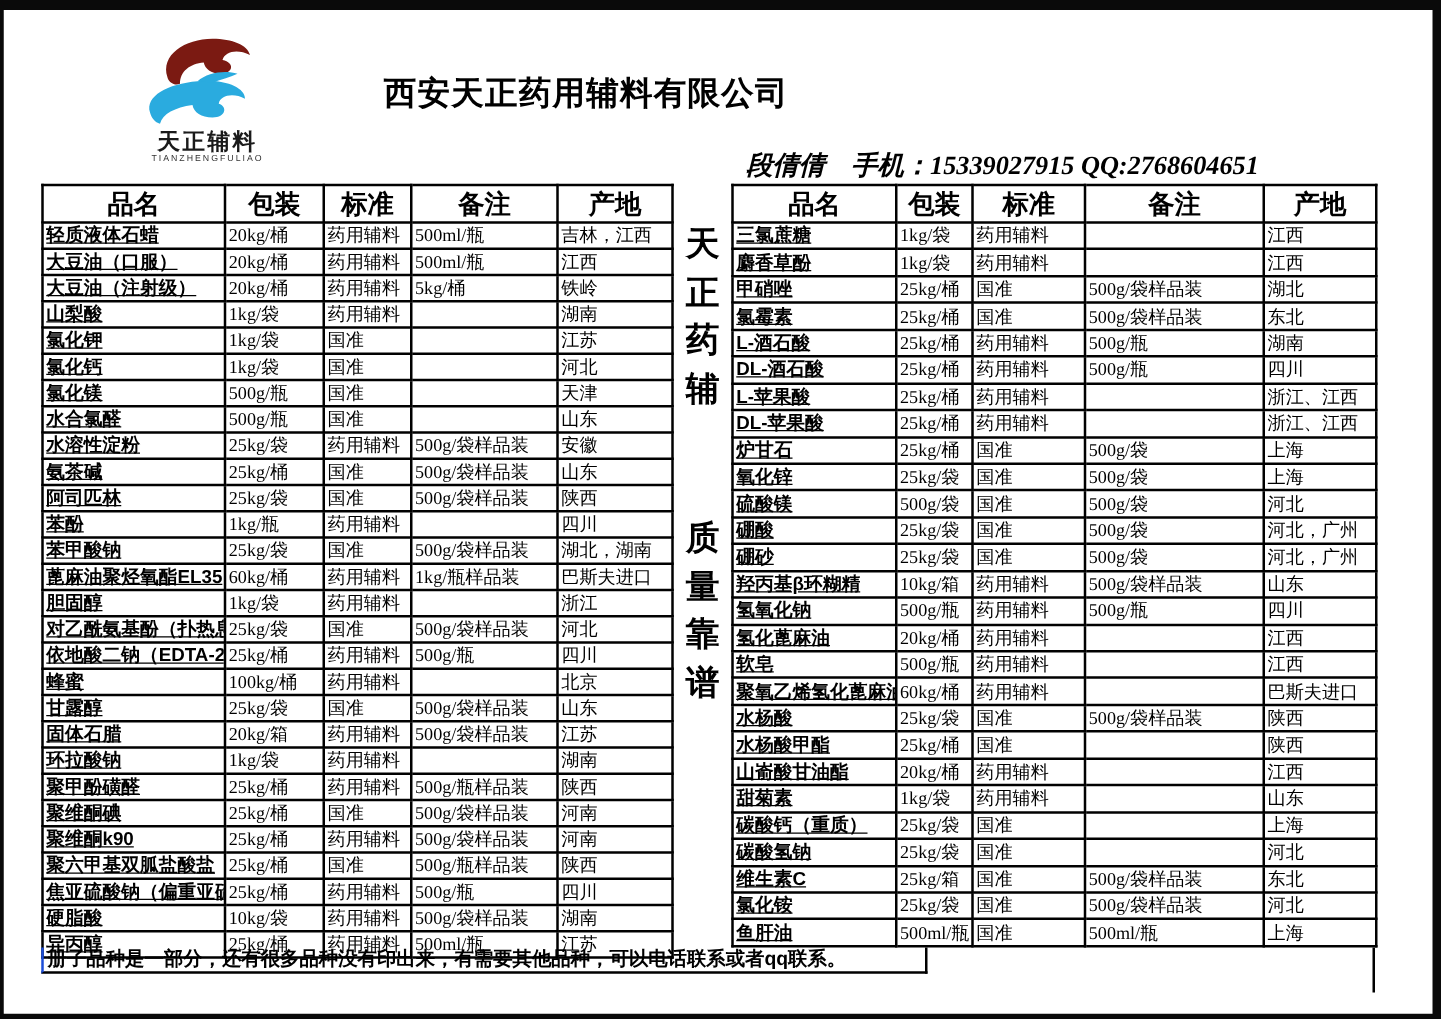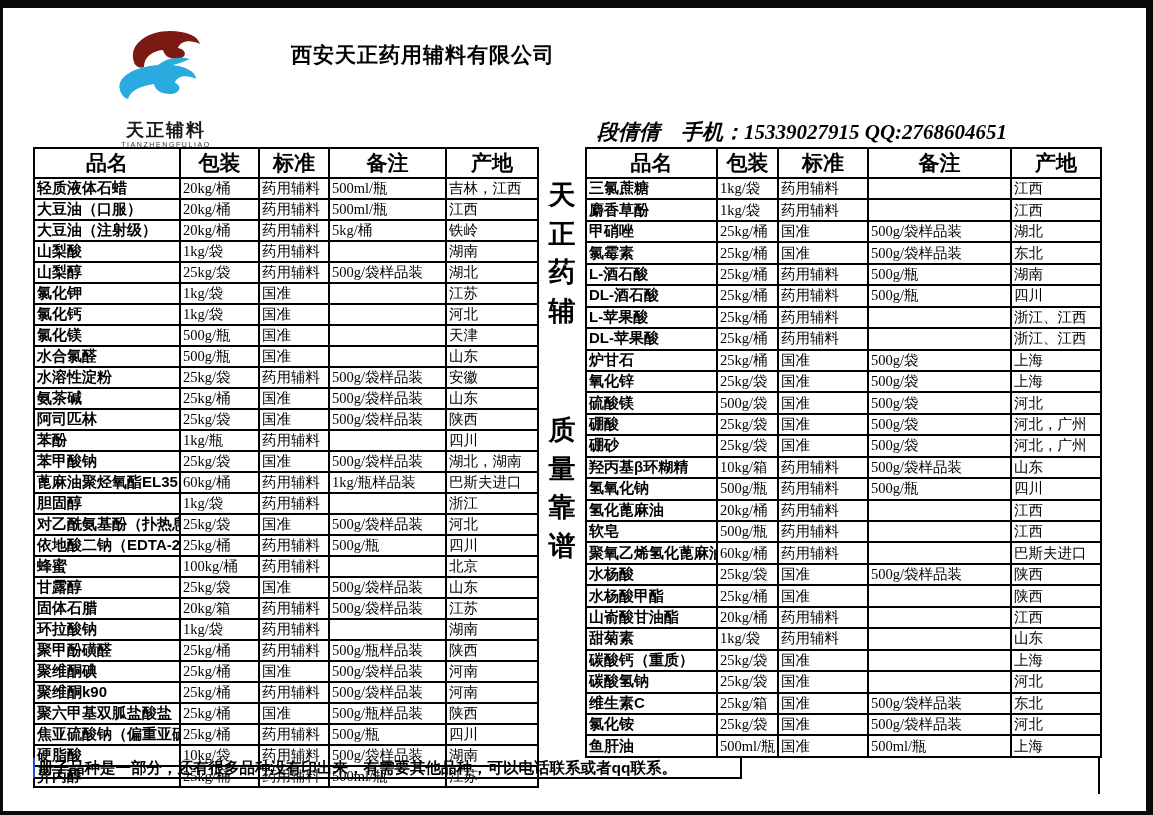--- a/index.html
+++ b/index.html
@@ -26,8 +26,8 @@
   }
   
   .title{
-    position:absolute;left:288px;top:33px;margin:0;
-    font-size:21px;font-weight:bold;letter-spacing:1px;
+    position:absolute;left:288px;top:33px;margin:16px;
+    font-size:26px;font-weight:bold;letter-spacing:1px;
     font-family:"Liberation Serif", serif;
   }
   .contact{

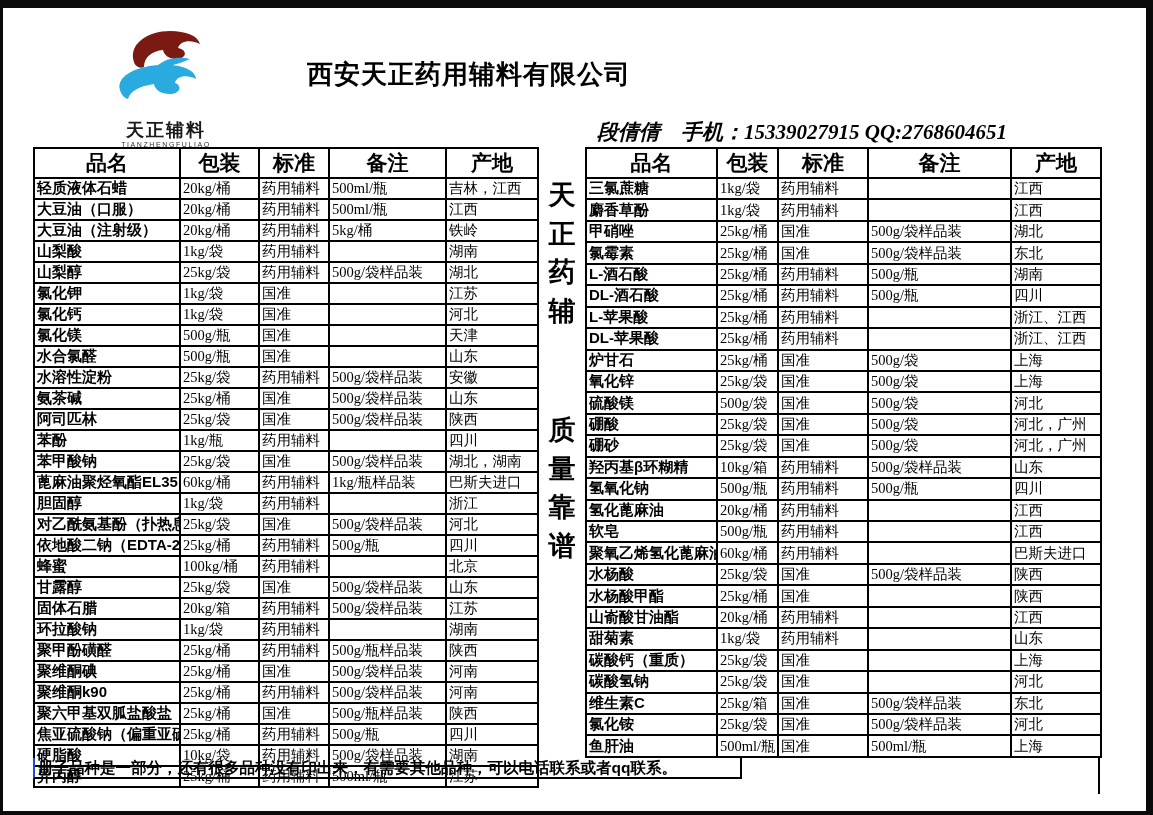--- a/index.html
+++ b/index.html
@@ -18,7 +18,7 @@
   .logo svg{display:block;margin:0 auto;}
   .logo-cn{
     font-family:"Liberation Sans", sans-serif;font-weight:bold;
-    font-size:18px;letter-spacing:2px;line-height:18px;margin-top:19px;color:#1a1a1a;
+    font-size:18px;letter-spacing:2px;line-height:18px;margin-top:2px;color:#1a1a1a;
   }
   .logo-en{
     font-family:"Liberation Sans", sans-serif;font-size:7px;letter-spacing:1.6px;

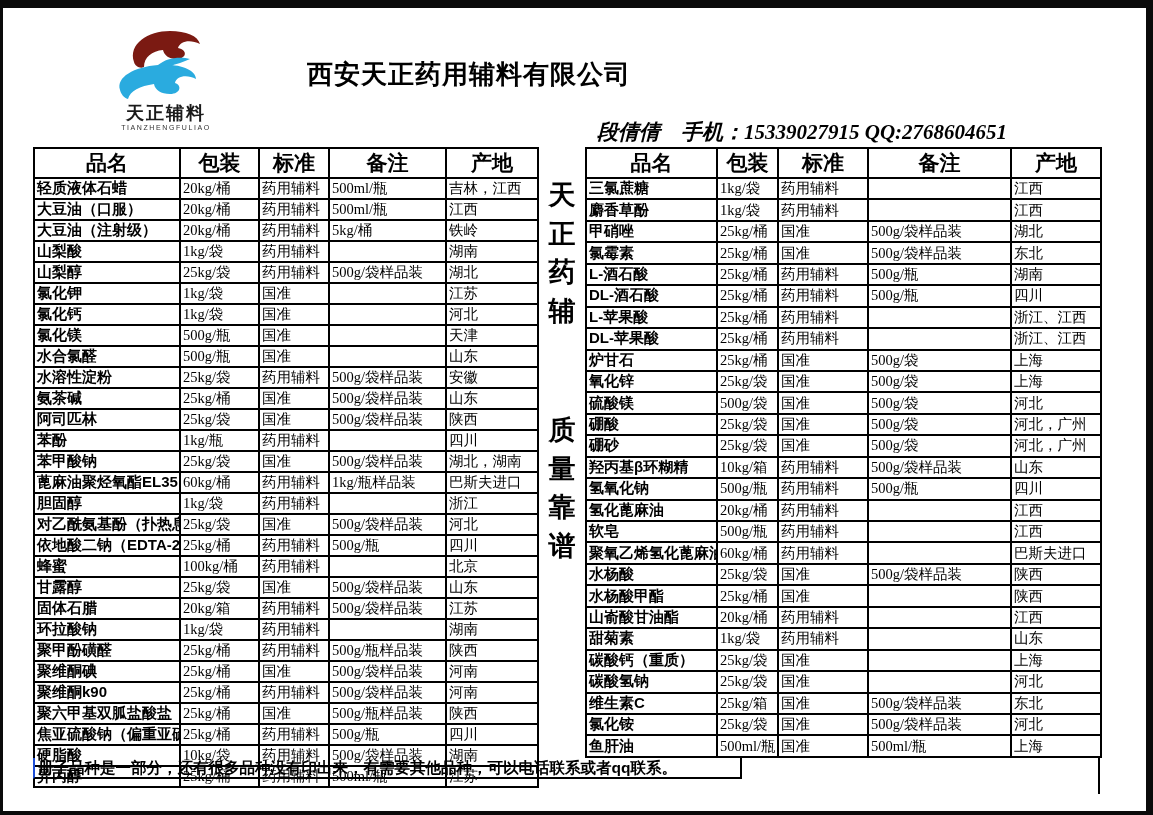--- a/index.html
+++ b/index.html
@@ -52,7 +52,7 @@
     font-family:"Liberation Serif", serif;padding:0;
   }
   td.name{
-    font-family:"Liberation Sans", sans-serif;font-weight:bold;font-size:15px;
+    font-family:"Liberation Sans", sans-serif;font-weight:bold;font-size:15px;text-decoration:underline;
   }
   td.val{
     font-family:"Liberation Serif", serif;font-size:14.5px;

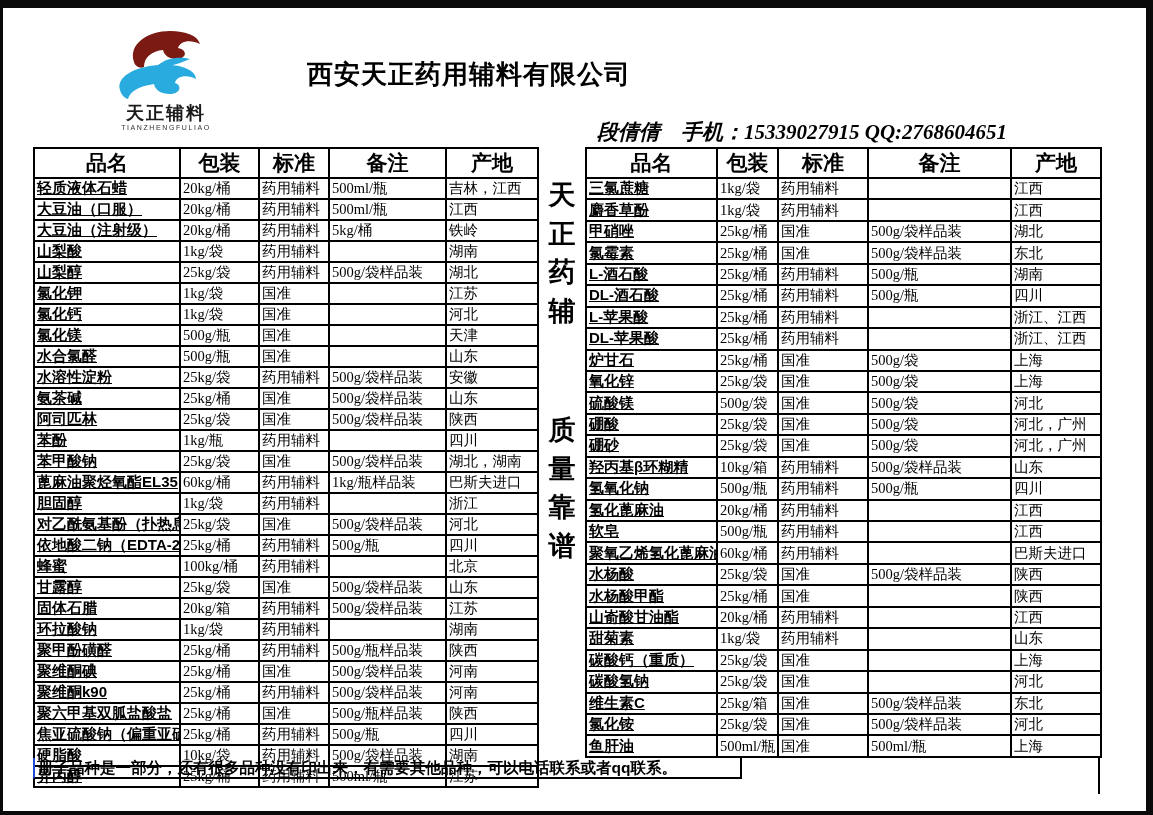--- a/index.html
+++ b/index.html
@@ -144,13 +144,6 @@
           <td class="val">湖南</td>
         </tr>
         <tr>
-          <td class="name">山梨醇</td>
-          <td class="val">25kg/袋</td>
-          <td class="val">药用辅料</td>
-          <td class="val">500g/袋样品装</td>
-          <td class="val">湖北</td>
-        </tr>
-        <tr>
           <td class="name">氯化钾</td>
           <td class="val">1kg/袋</td>
           <td class="val">国准</td>

